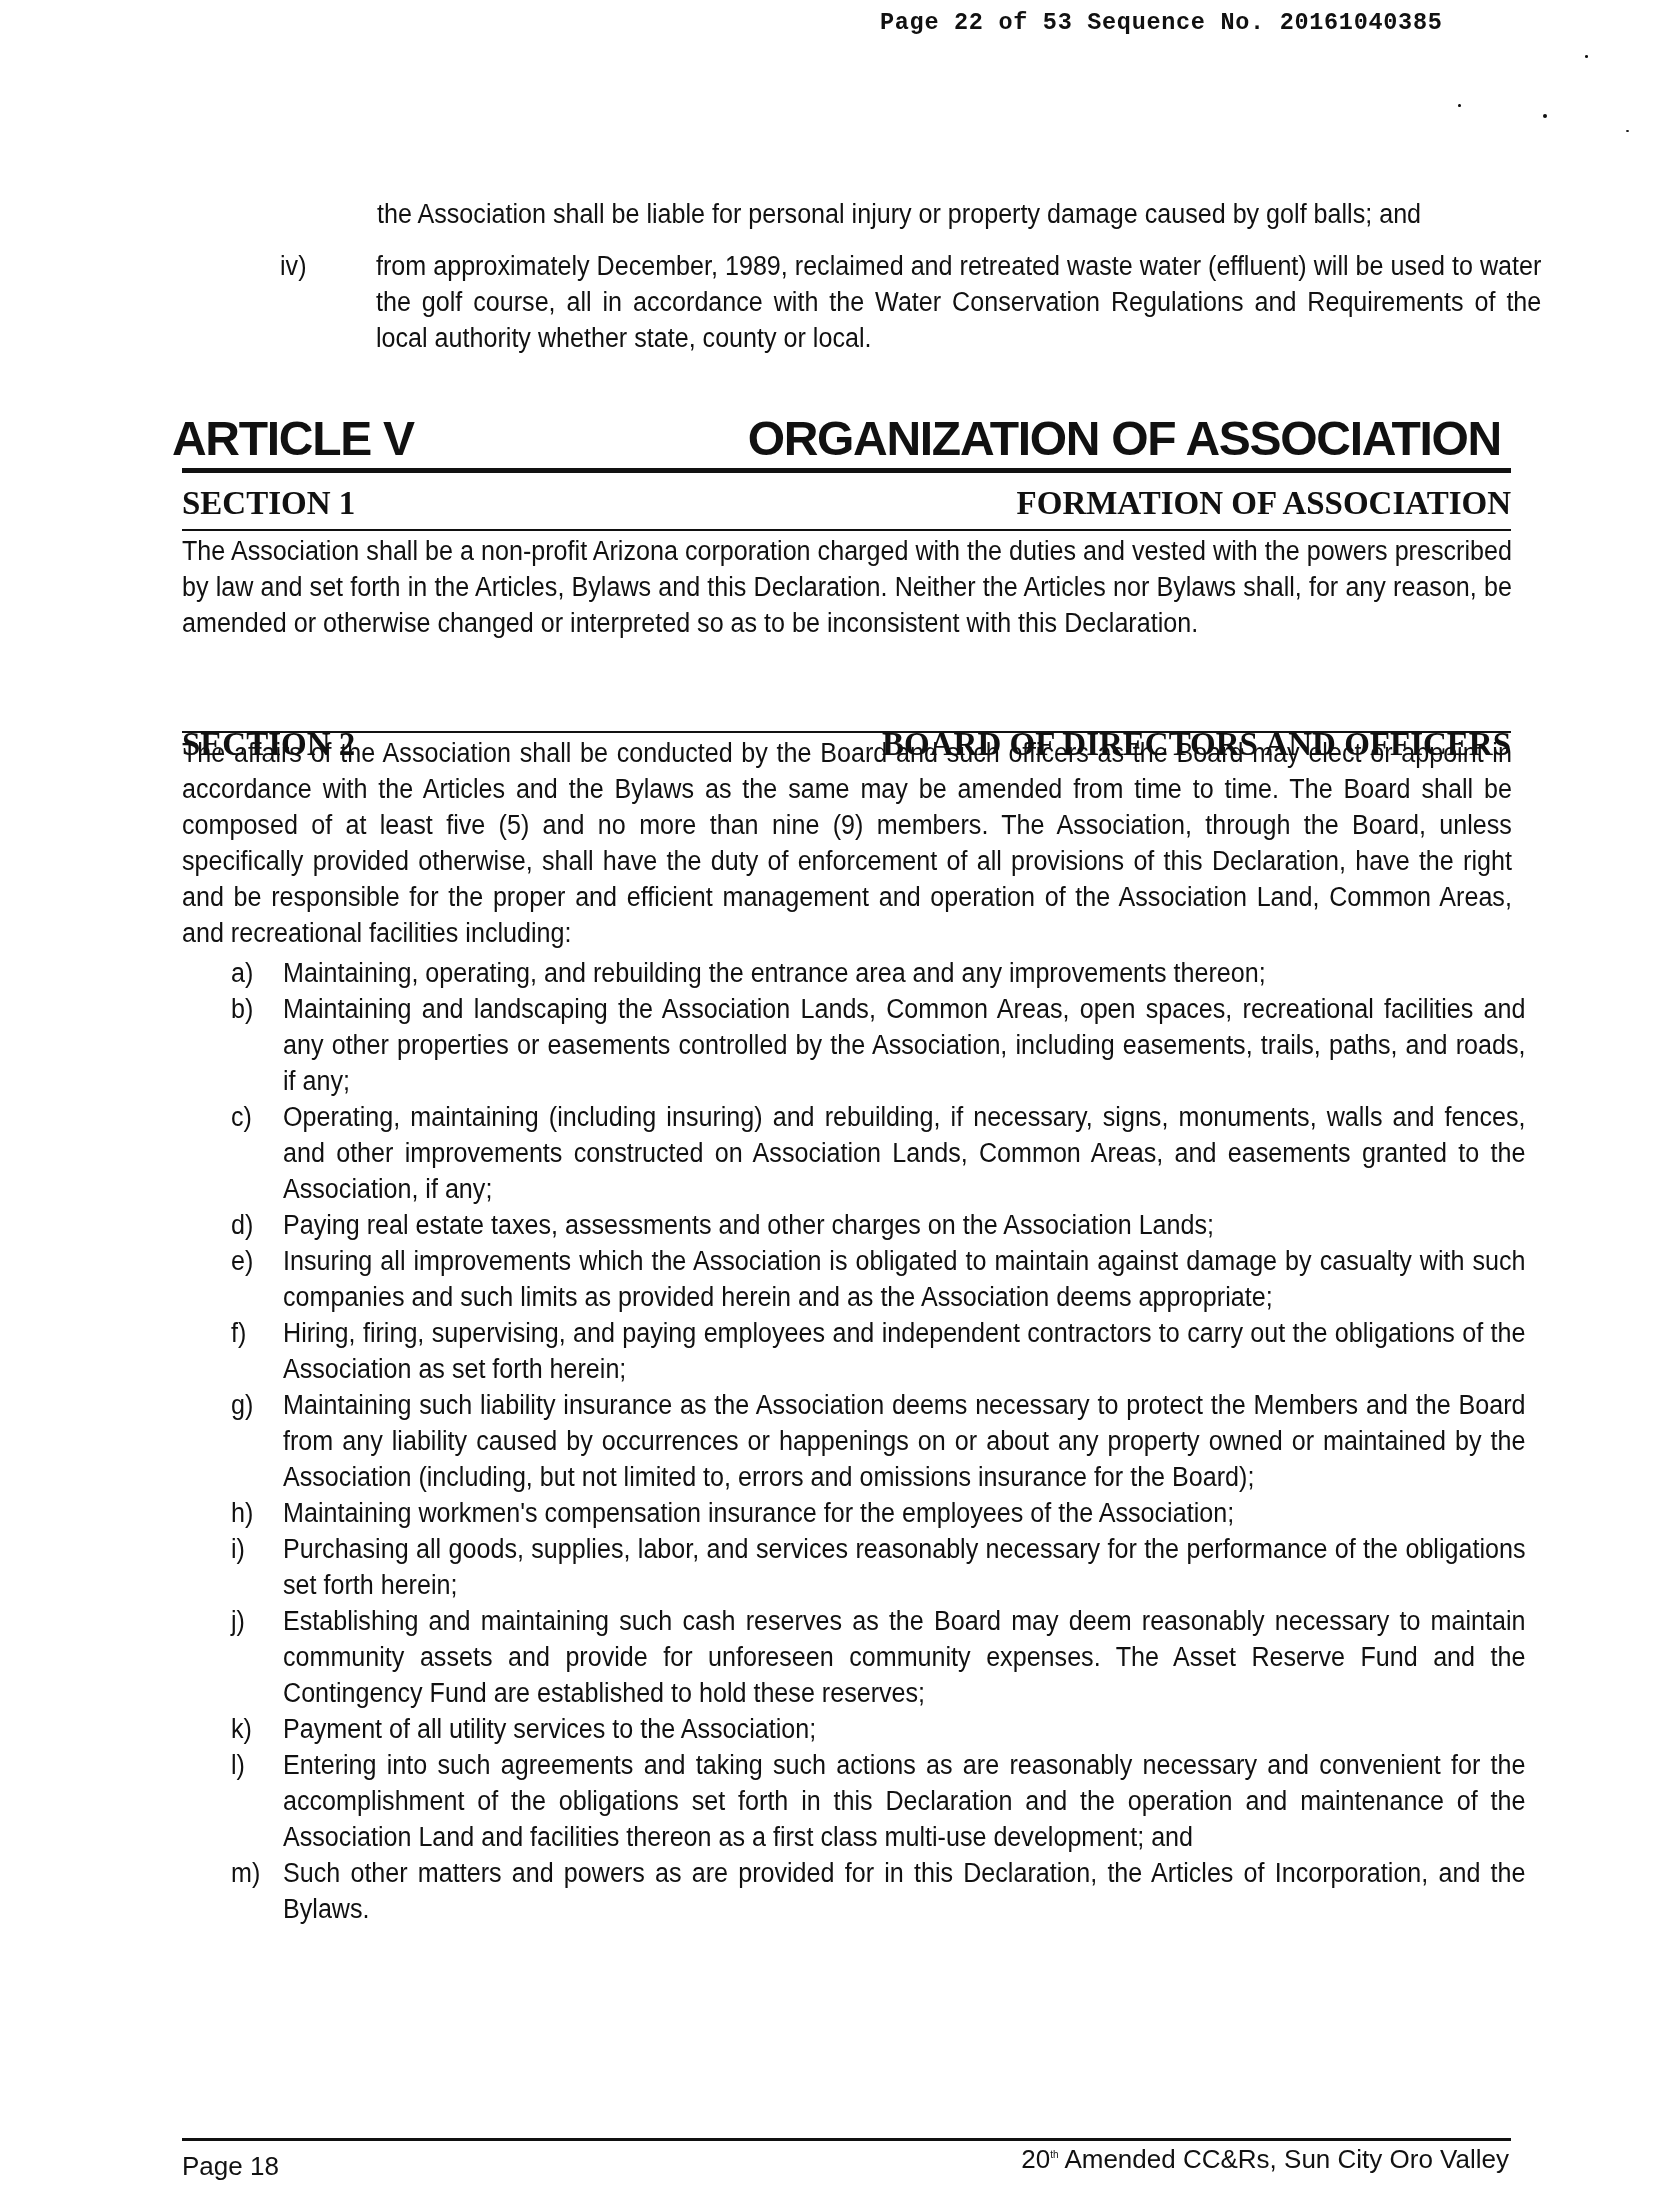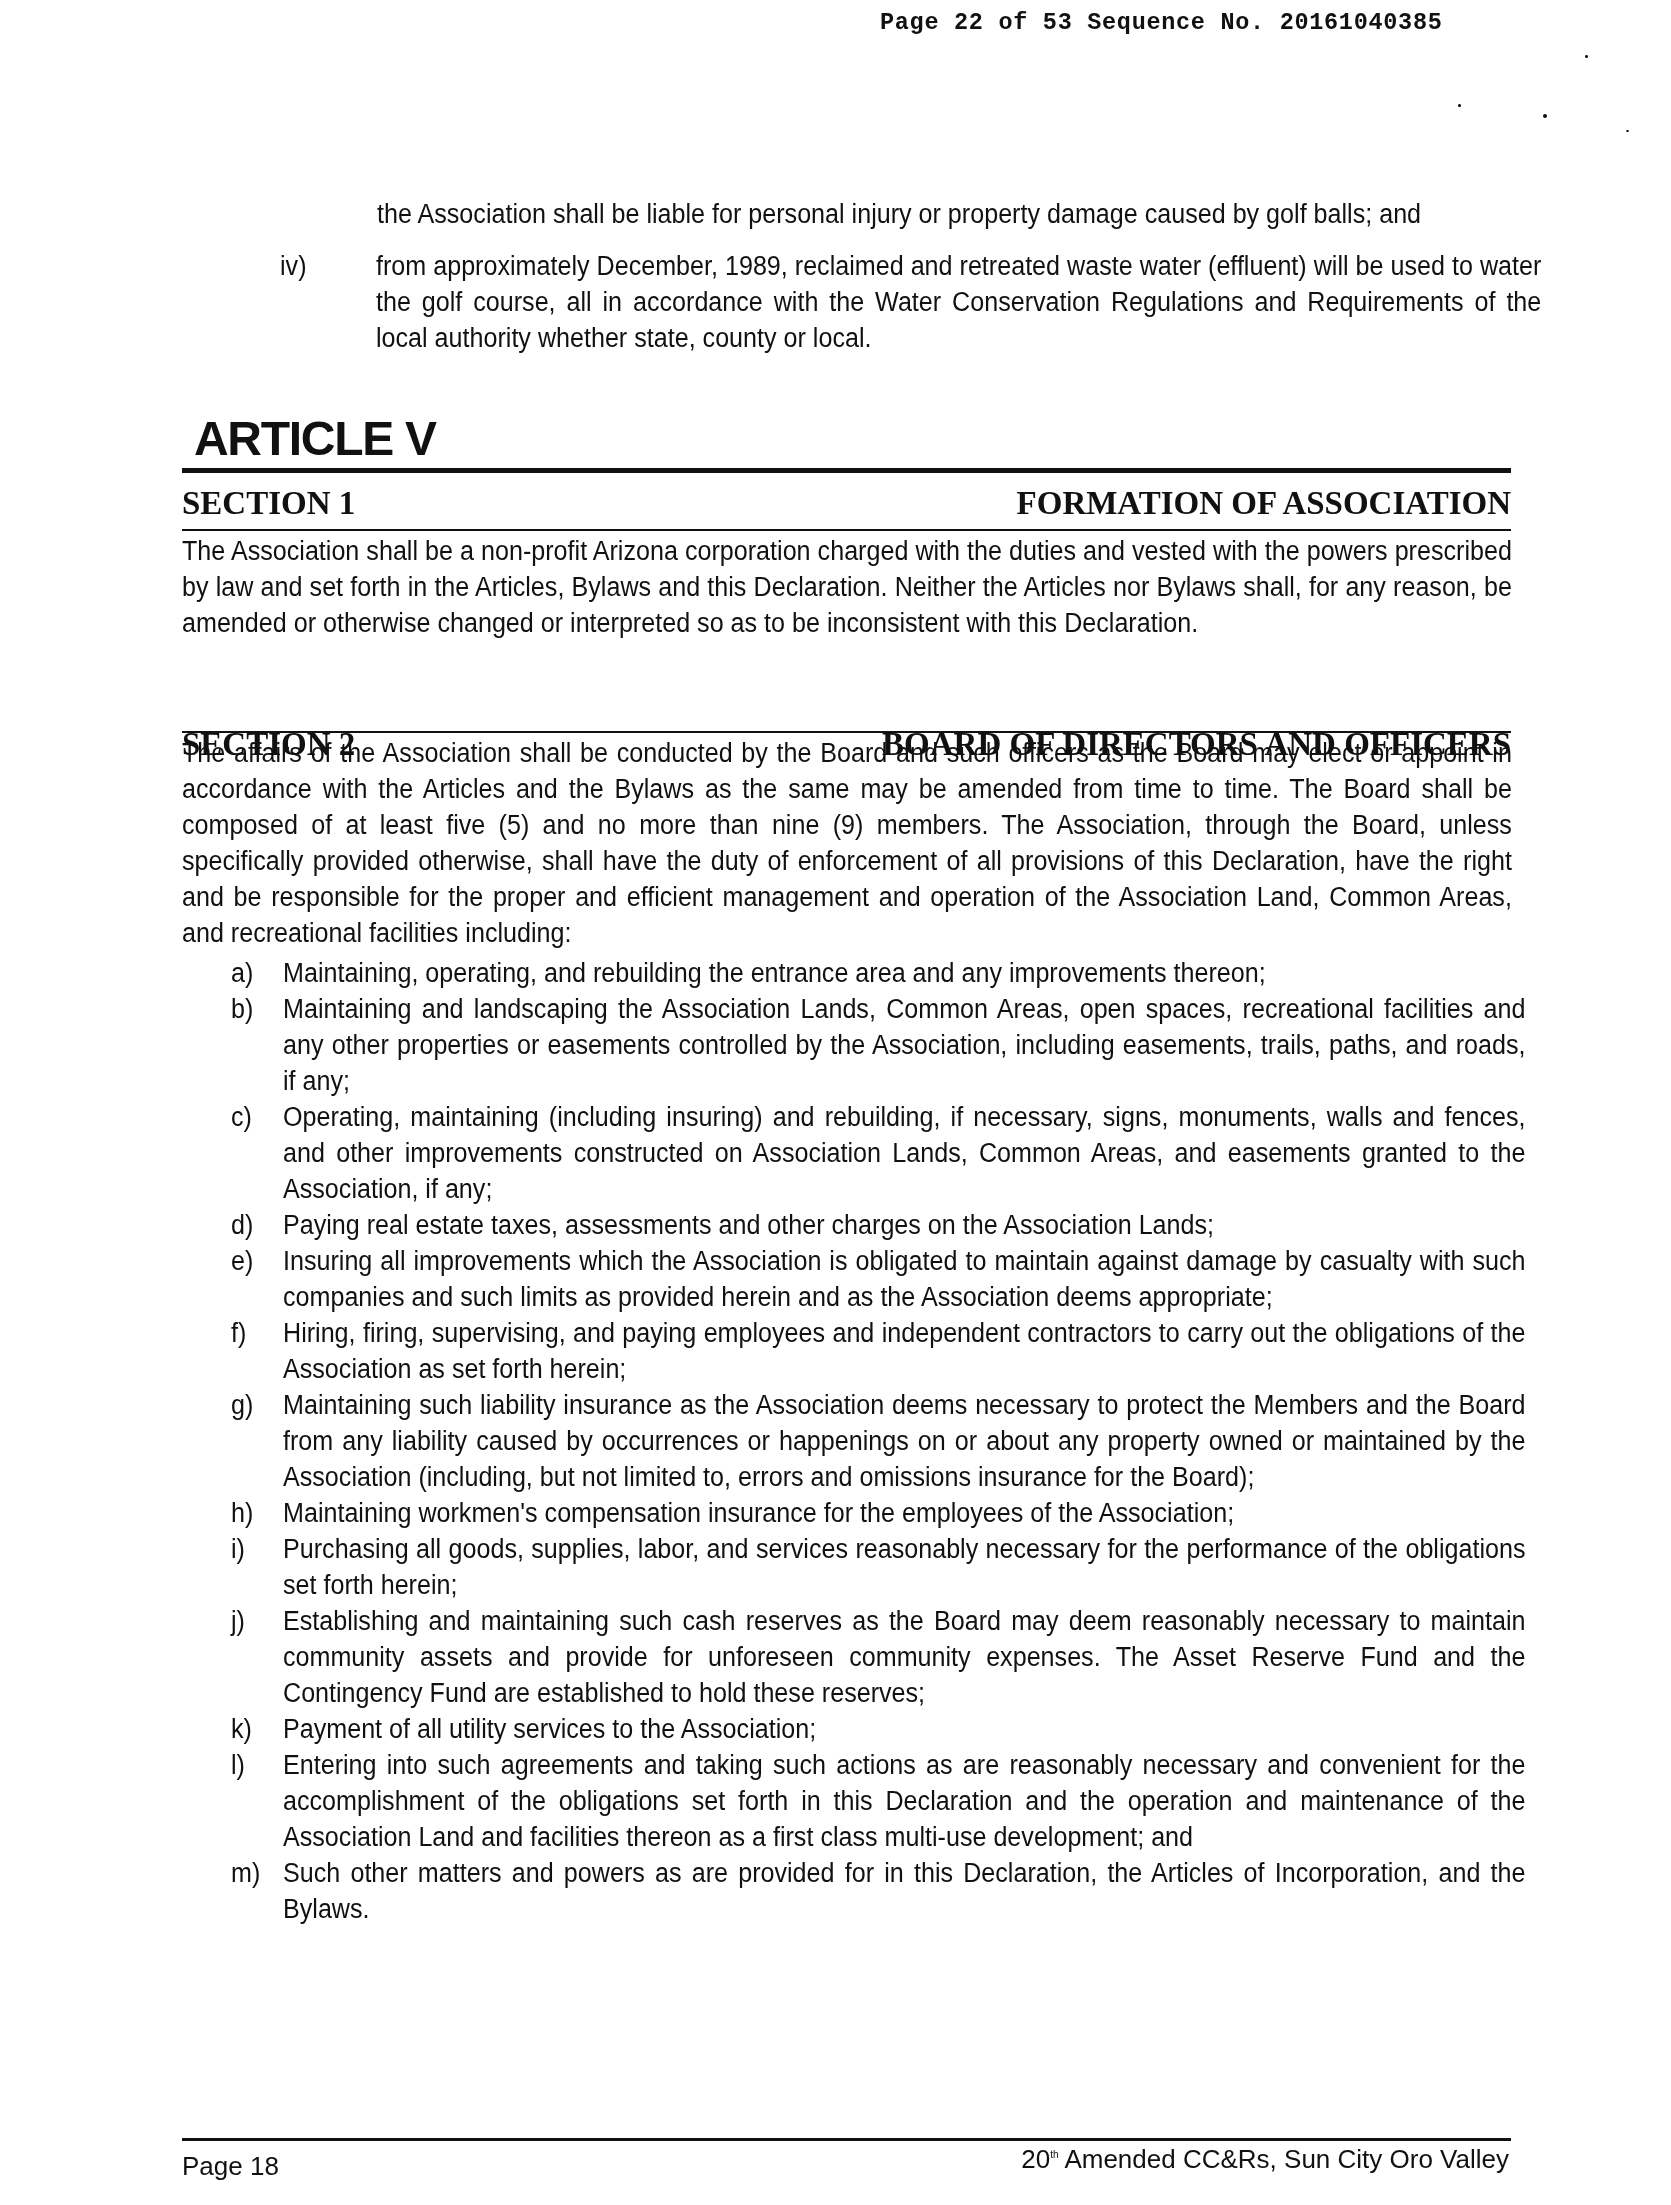--- a/index.html
+++ b/index.html
@@ -26,7 +26,7 @@
     .roman-item .text { width: 1251px; }
 
     .article-heading {
-      position: absolute; left: 194px; top: 411px; width: 1329px;
+      position: absolute; left: 172px; top: 411px; width: 1329px;
       display: flex; justify-content: space-between; align-items: center;
       font-size: 48px; font-weight: bold; letter-spacing: -1.3px;
       font-family: "Liberation Sans", sans-serif;

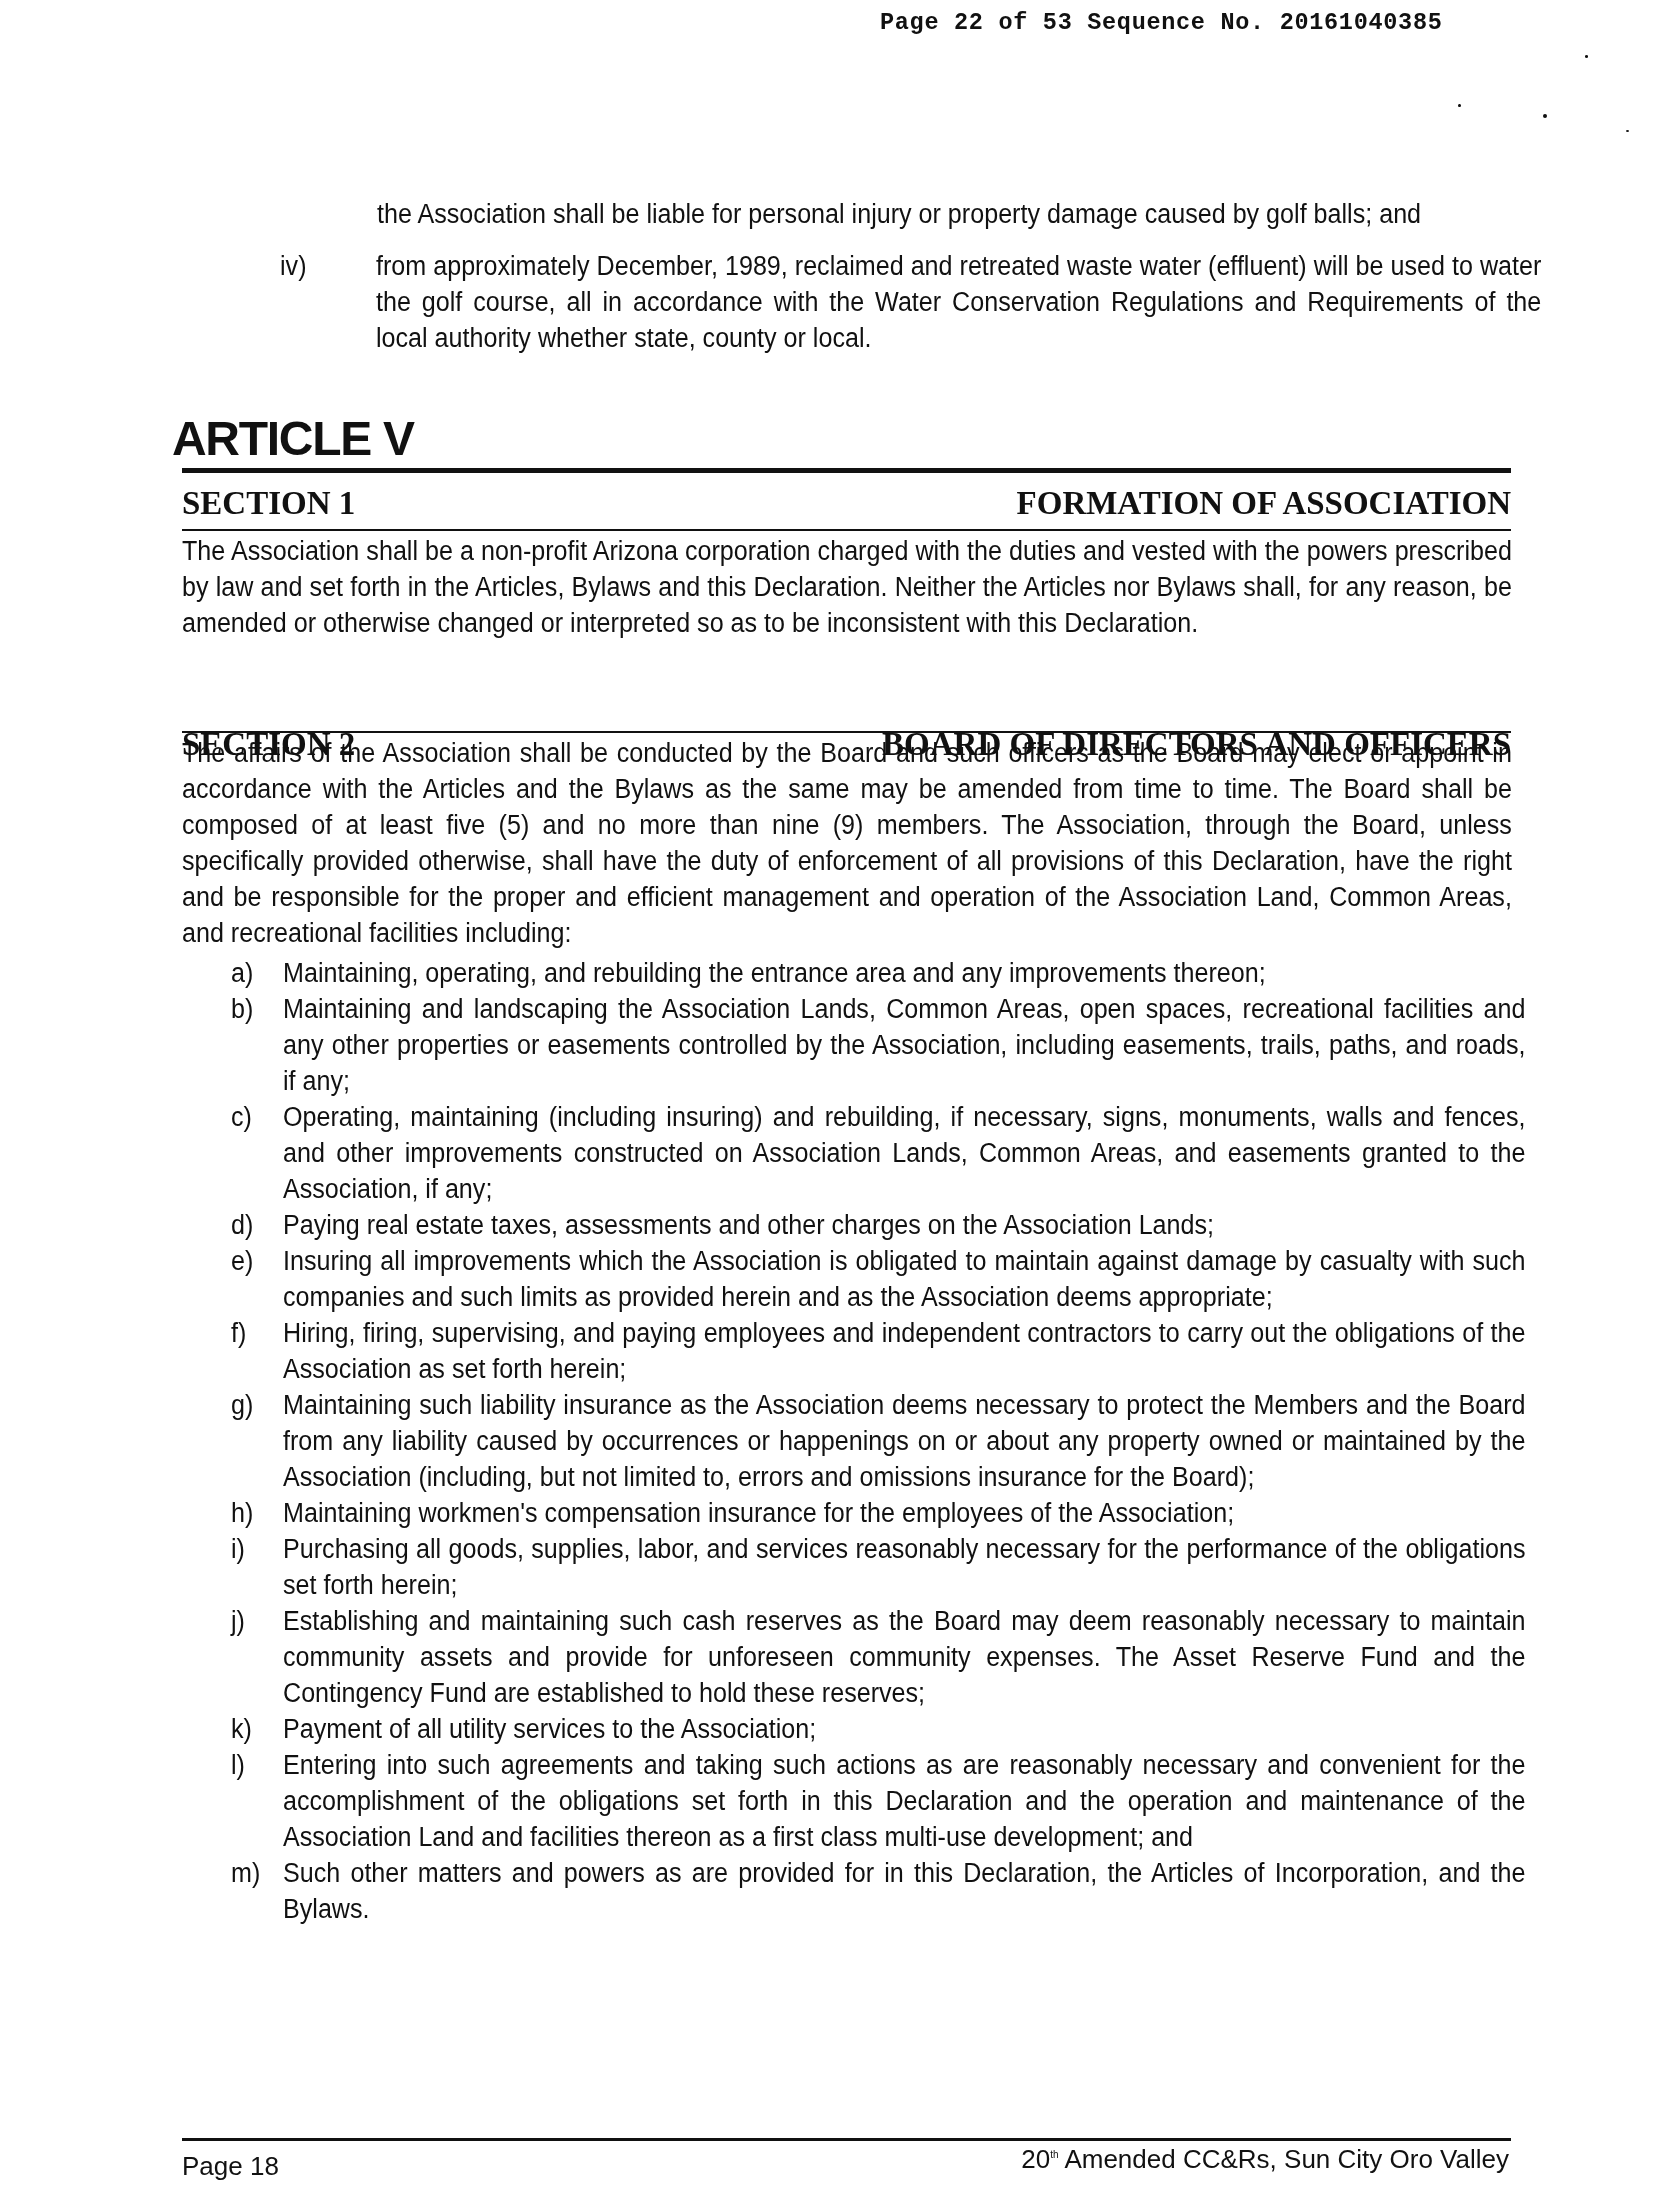--- a/index.html
+++ b/index.html
@@ -76,6 +76,7 @@
 
 <div class="article-heading">
   <span>ARTICLE V</span>
+  <span>ORGANIZATION OF ASSOCIATION</span>
 </div>
 <div class="article-rule"></div>
 

